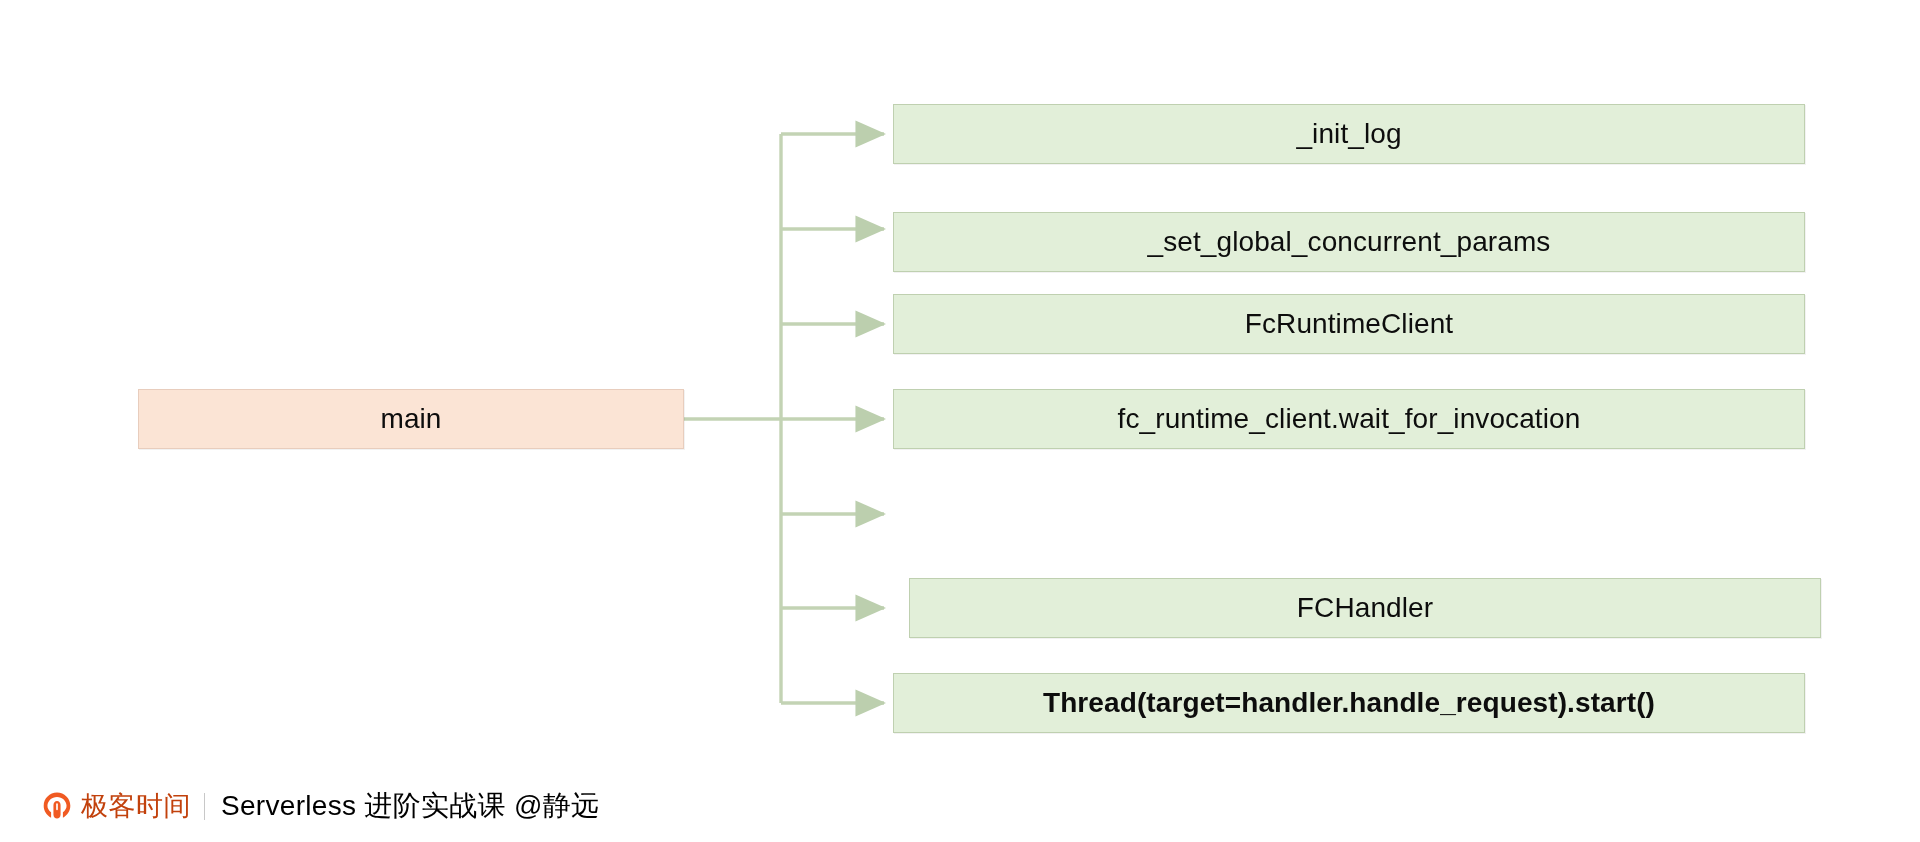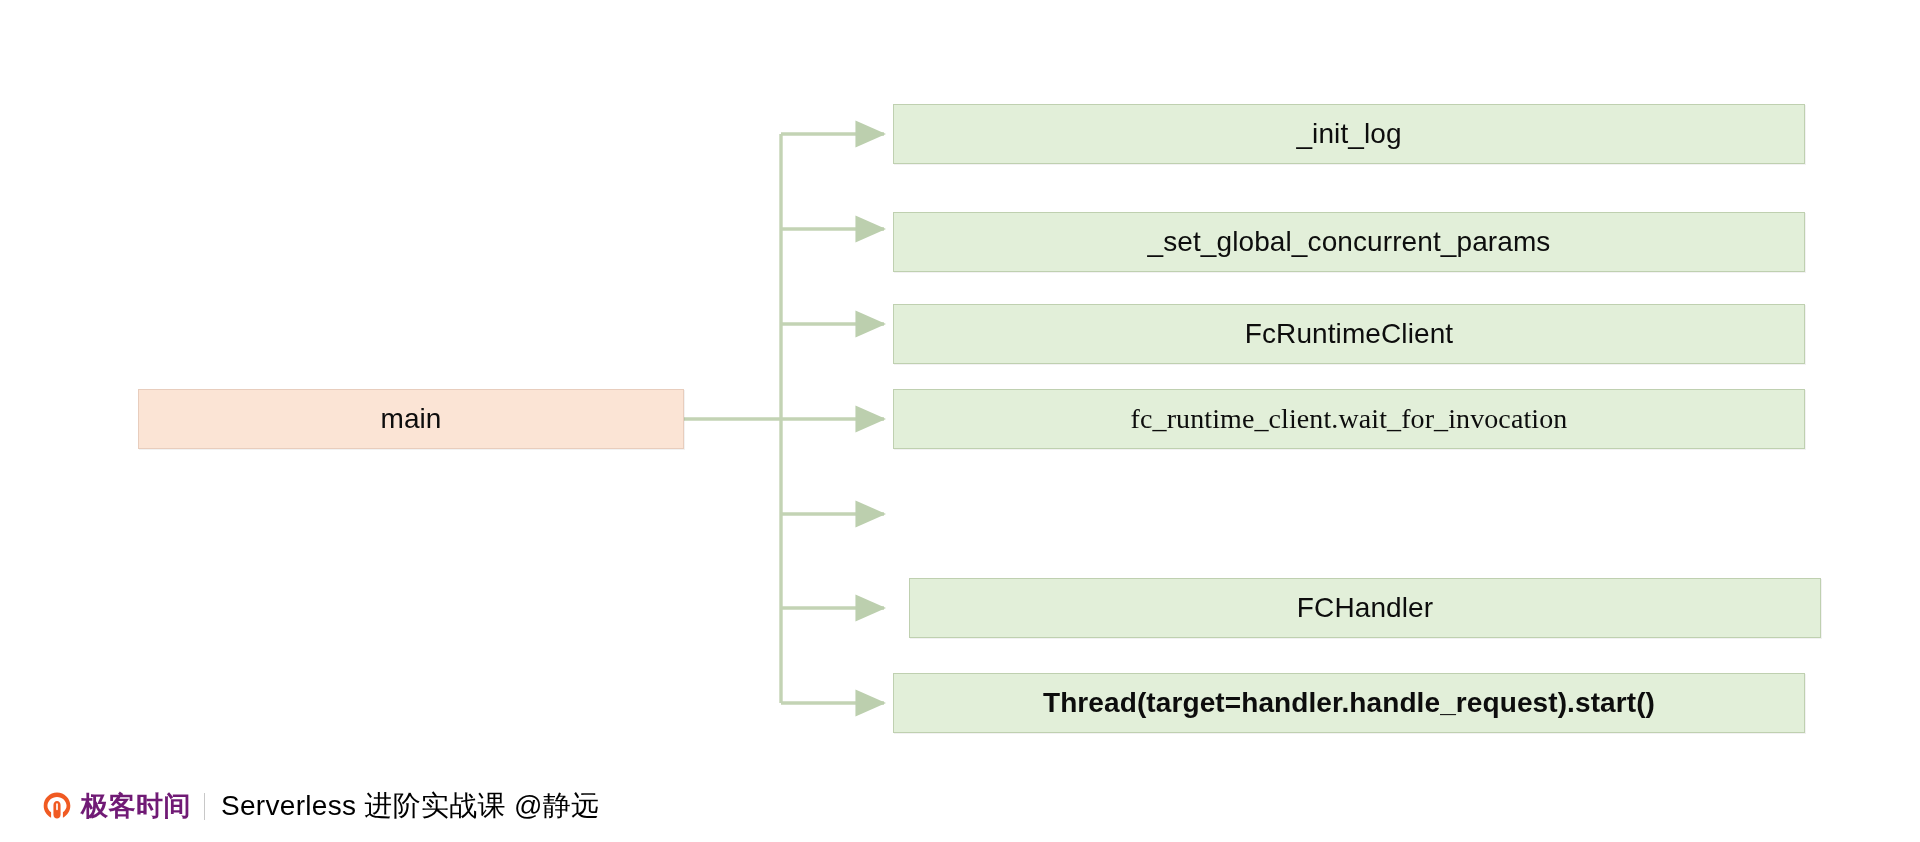--- a/index.html
+++ b/index.html
@@ -69,7 +69,7 @@
 
   .c1 { top: 104px; }
   .c2 { top: 212px; text-align: center; }
-  .c3 { top: 304px; }
+  .c3 { top: 294px; }
   .c4 { top: 389px; font-family: Liberation Serif, serif; }
   .c5 { top: 484px; }
   .c6 { top: 578px; margin-left: 16px; }

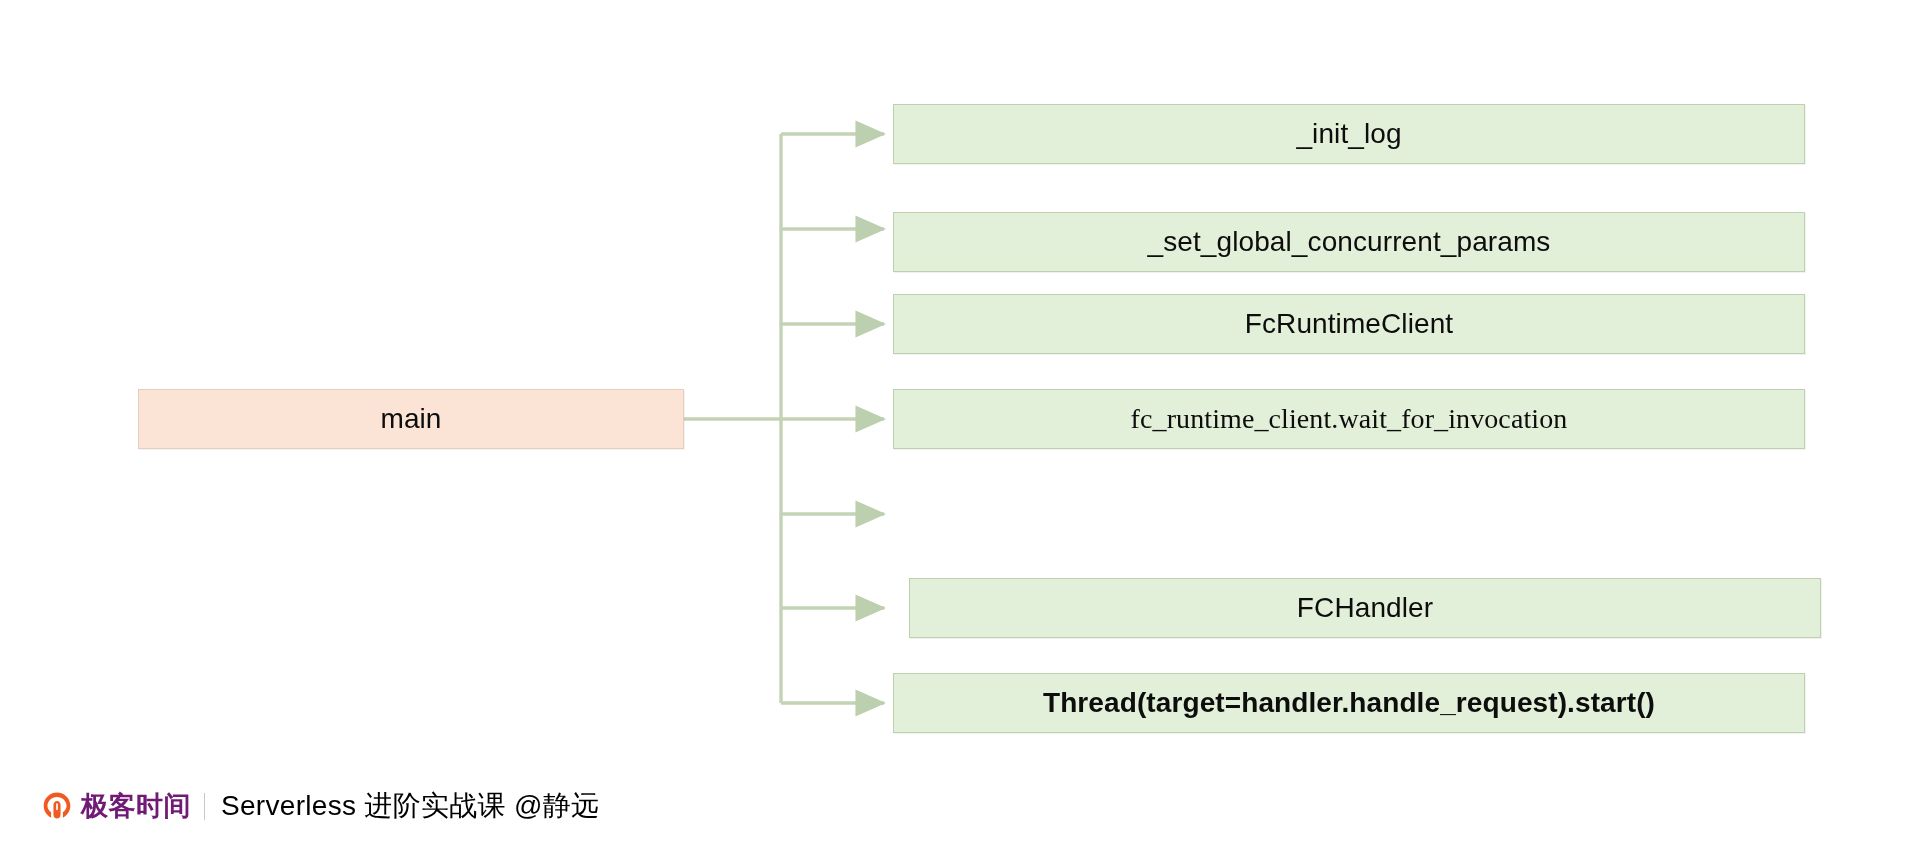--- a/index.html
+++ b/index.html
@@ -70,7 +70,7 @@
   .c1 { top: 104px; }
   .c2 { top: 212px; text-align: center; }
   .c3 { top: 294px; }
-  .c4 { top: 389px; font-family: Liberation Serif, serif; }
+  .c4 { top: 389px; }
   .c5 { top: 484px; }
   .c6 { top: 578px; margin-left: 16px; }
   .c7 { top: 673px; font-weight: bold; }

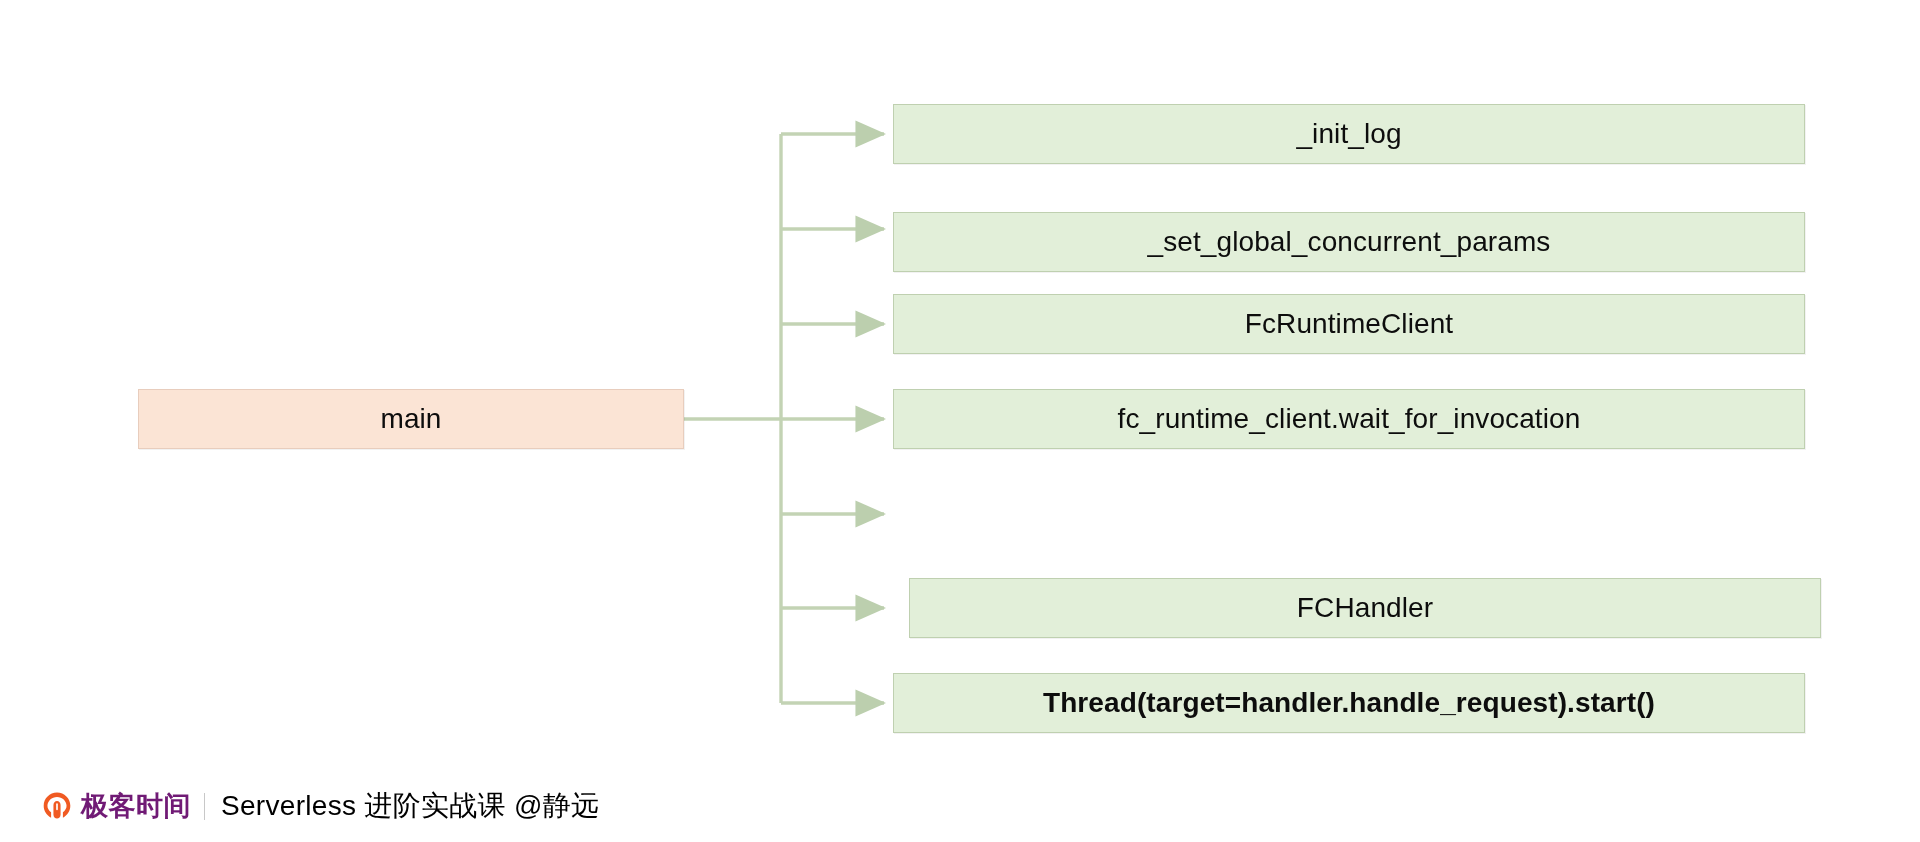--- a/index.html
+++ b/index.html
@@ -93,8 +93,8 @@
   }
   #brand-name {
     font-size: 27px;
-    font-weight: bold;
-    color: #701a75;
+    font-weight: normal;
+    color: #c2410c;
     letter-spacing: 0.5px;
     line-height: 1;
   }

